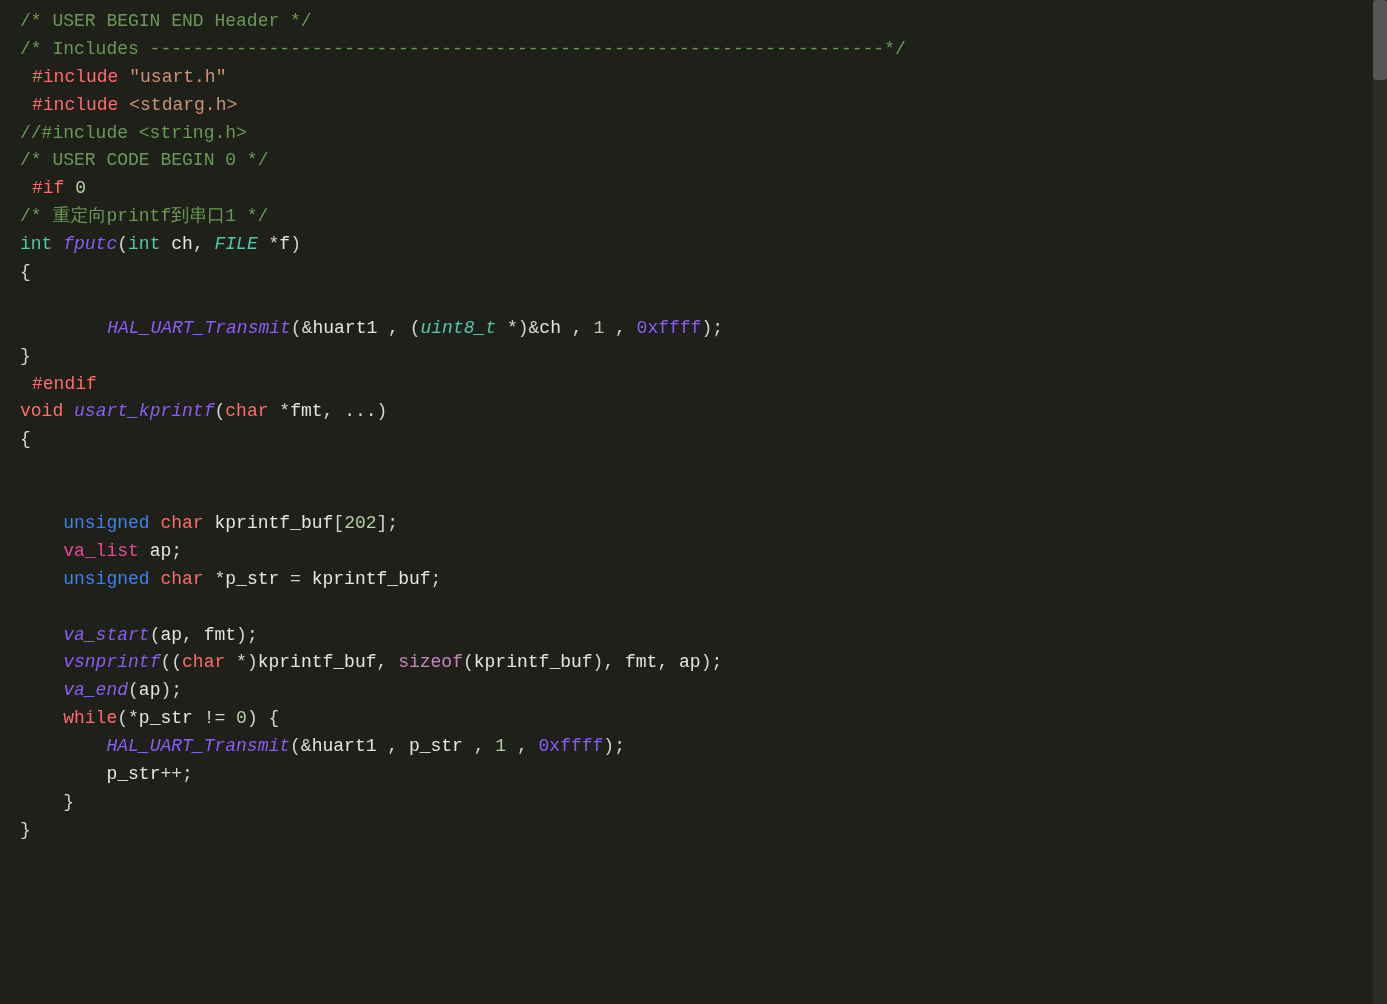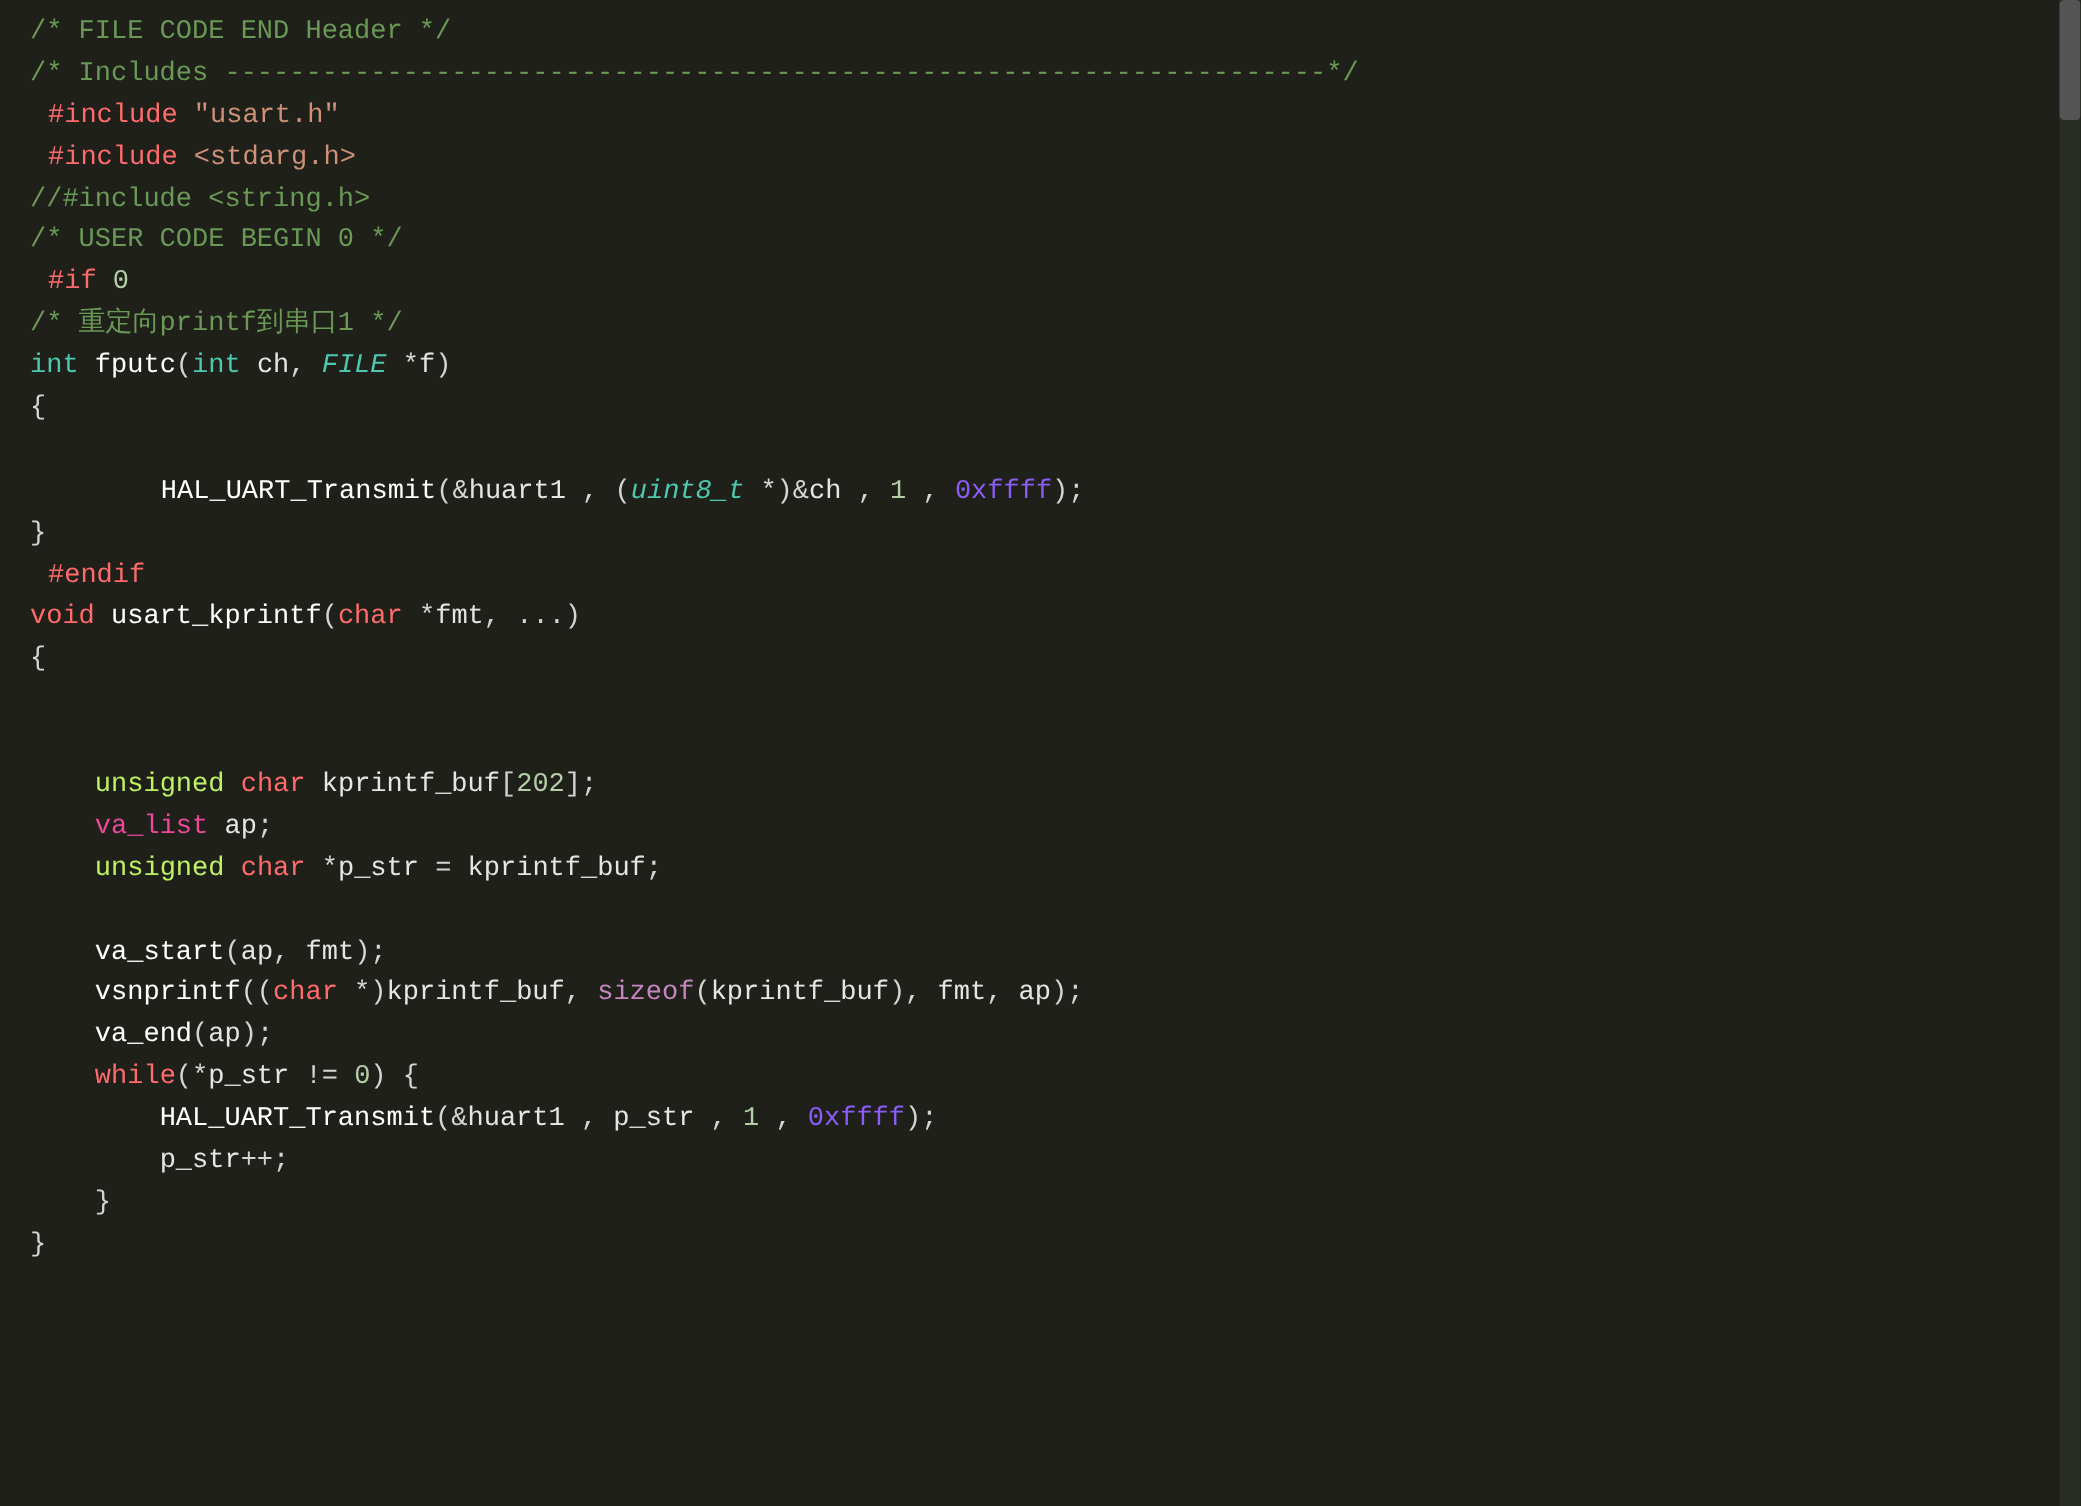--- a/index.html
+++ b/index.html
@@ -85,7 +85,7 @@
 
 <div id="code-editor">
 
-  <div class="code-line"><span class="comment">/* FILE CODE END Header */</span></div>
+  <div class="code-line"><span class="comment">/* USER BEGIN END Header */</span></div>
 
   <div class="code-line"><span class="comment">/* Includes --------------------------------------------------------------------*/</span></div>
 

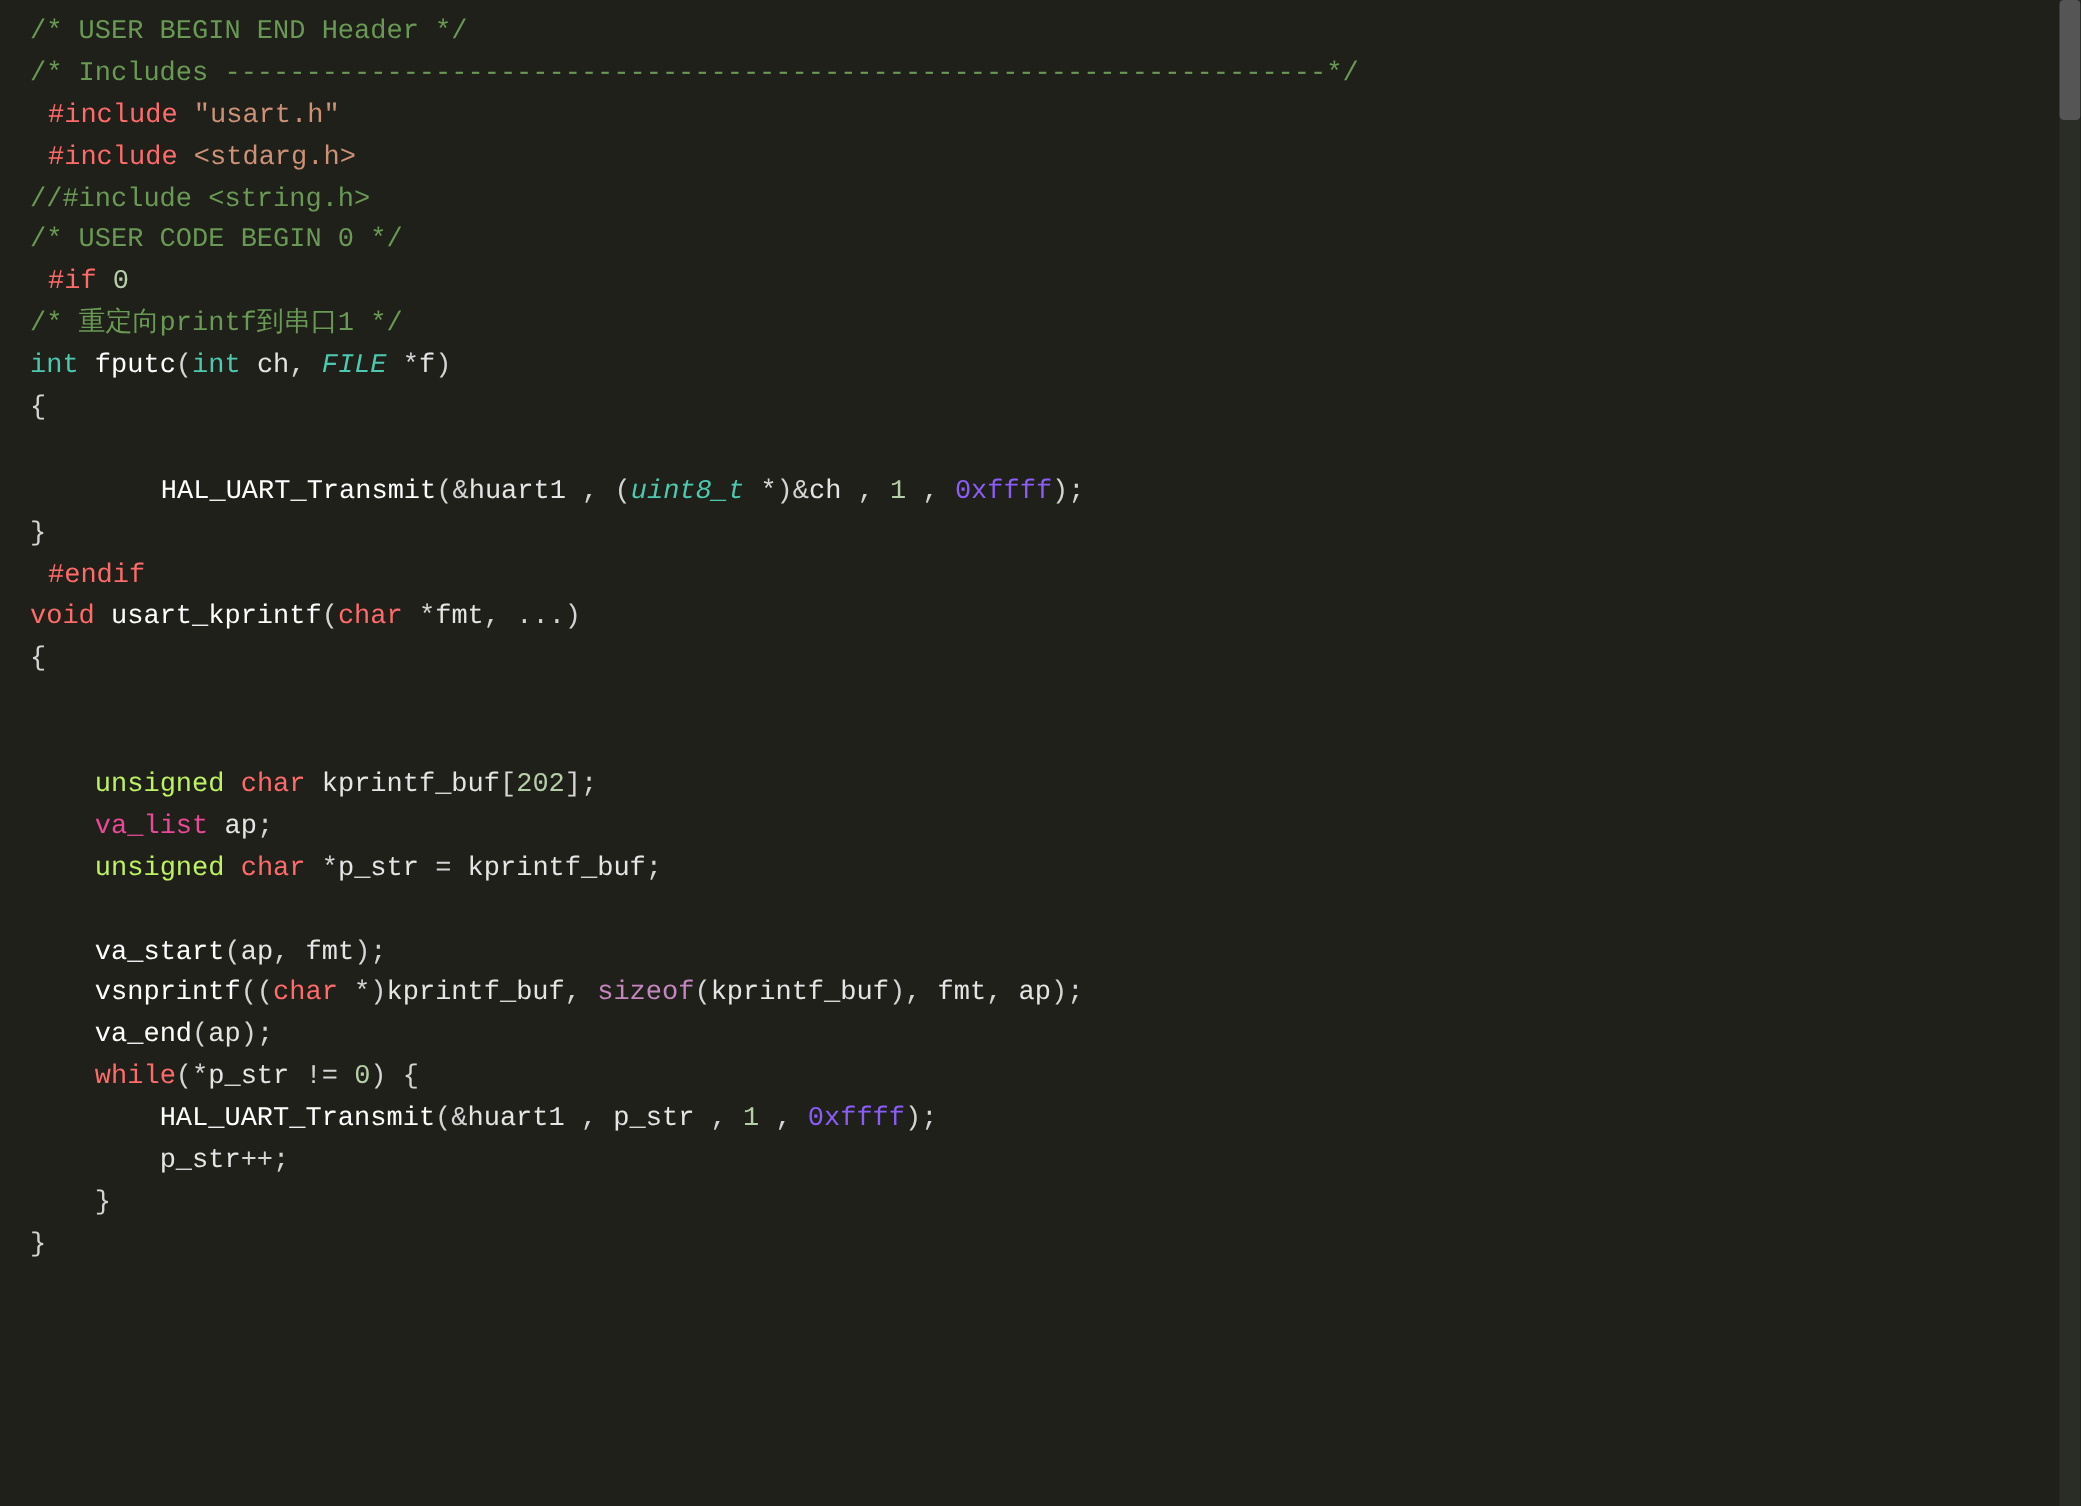--- a/index.html
+++ b/index.html
@@ -63,7 +63,7 @@
     .type       { color: #ec4899; }
     .type-italic { color: #4ec9b0; font-style: italic; }
     .string     { color: #ce9178; }
-    .function   { color: #ffffff; }
+    .function   { color: #8b5cf6; font-style: italic; }
     .param      { color: #e5e5e5; }
     .number     { color: #b5cea8; }
     .operator   { color: #d4d4d4; }

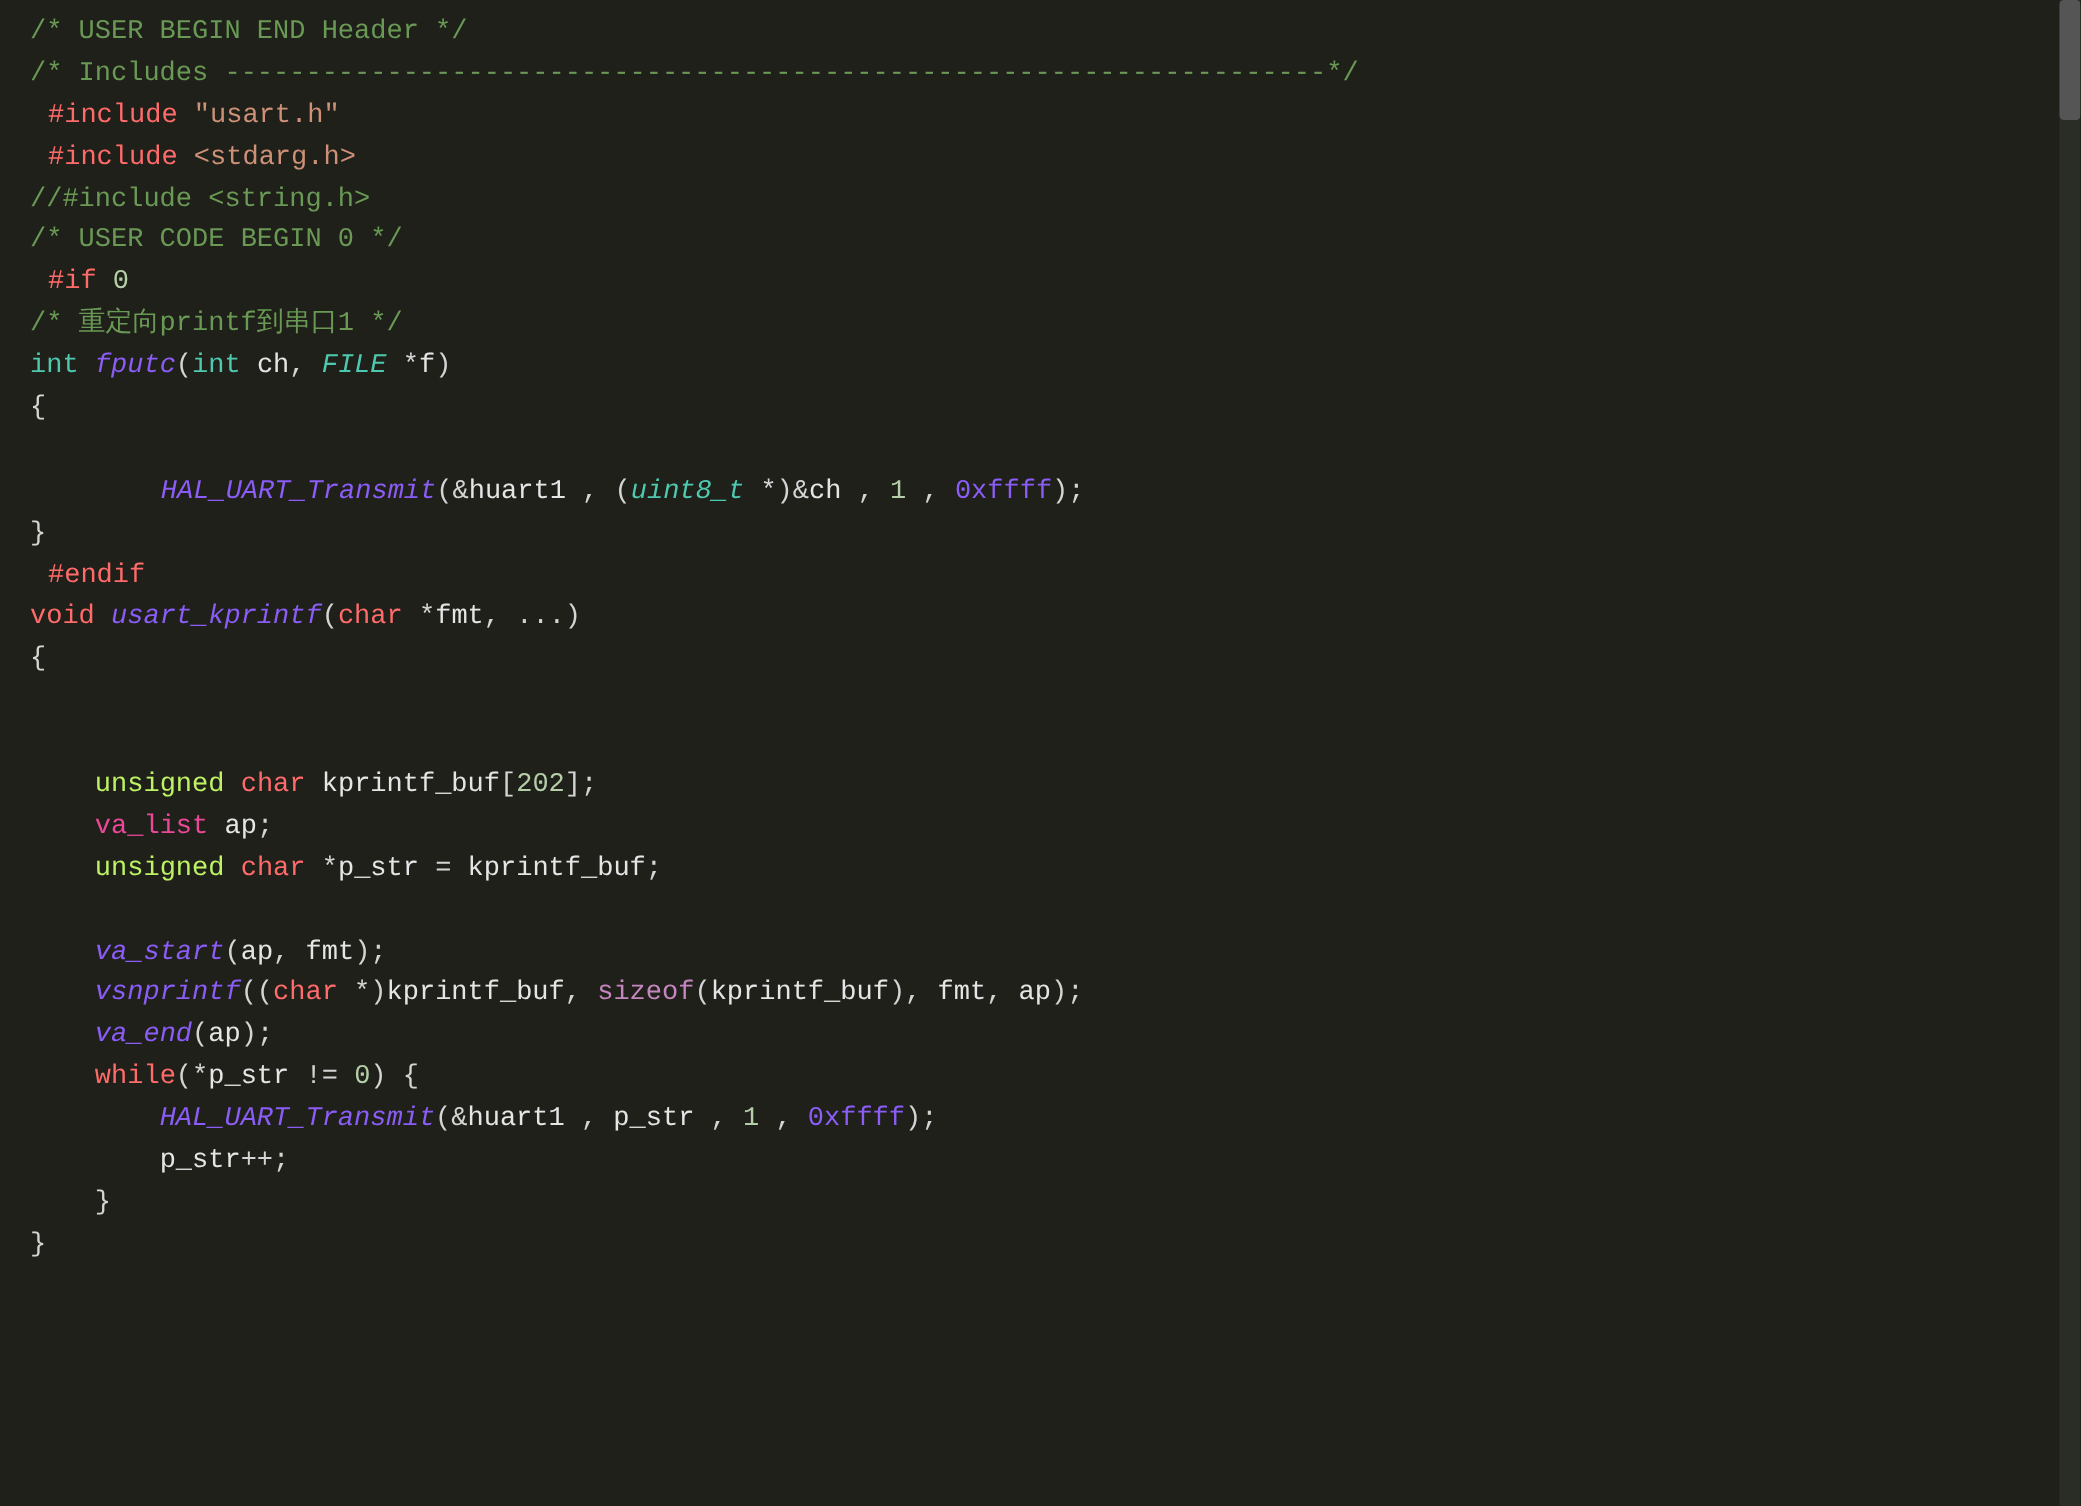--- a/index.html
+++ b/index.html
@@ -71,7 +71,7 @@
     .plain      { color: #d4d4d4; }
     .sizeof-kw  { color: #c586c0; text-align: right; }
     .return-kw  { color: #4ec9b0; }
-    .unsigned-kw { color: #bef264; }
+    .unsigned-kw { color: #3b82f6; }
     .void-kw    { color: #ff6b6b; }
     .int-kw     { color: #4ec9b0; }
     .char-kw    { color: #ff6b6b; }

